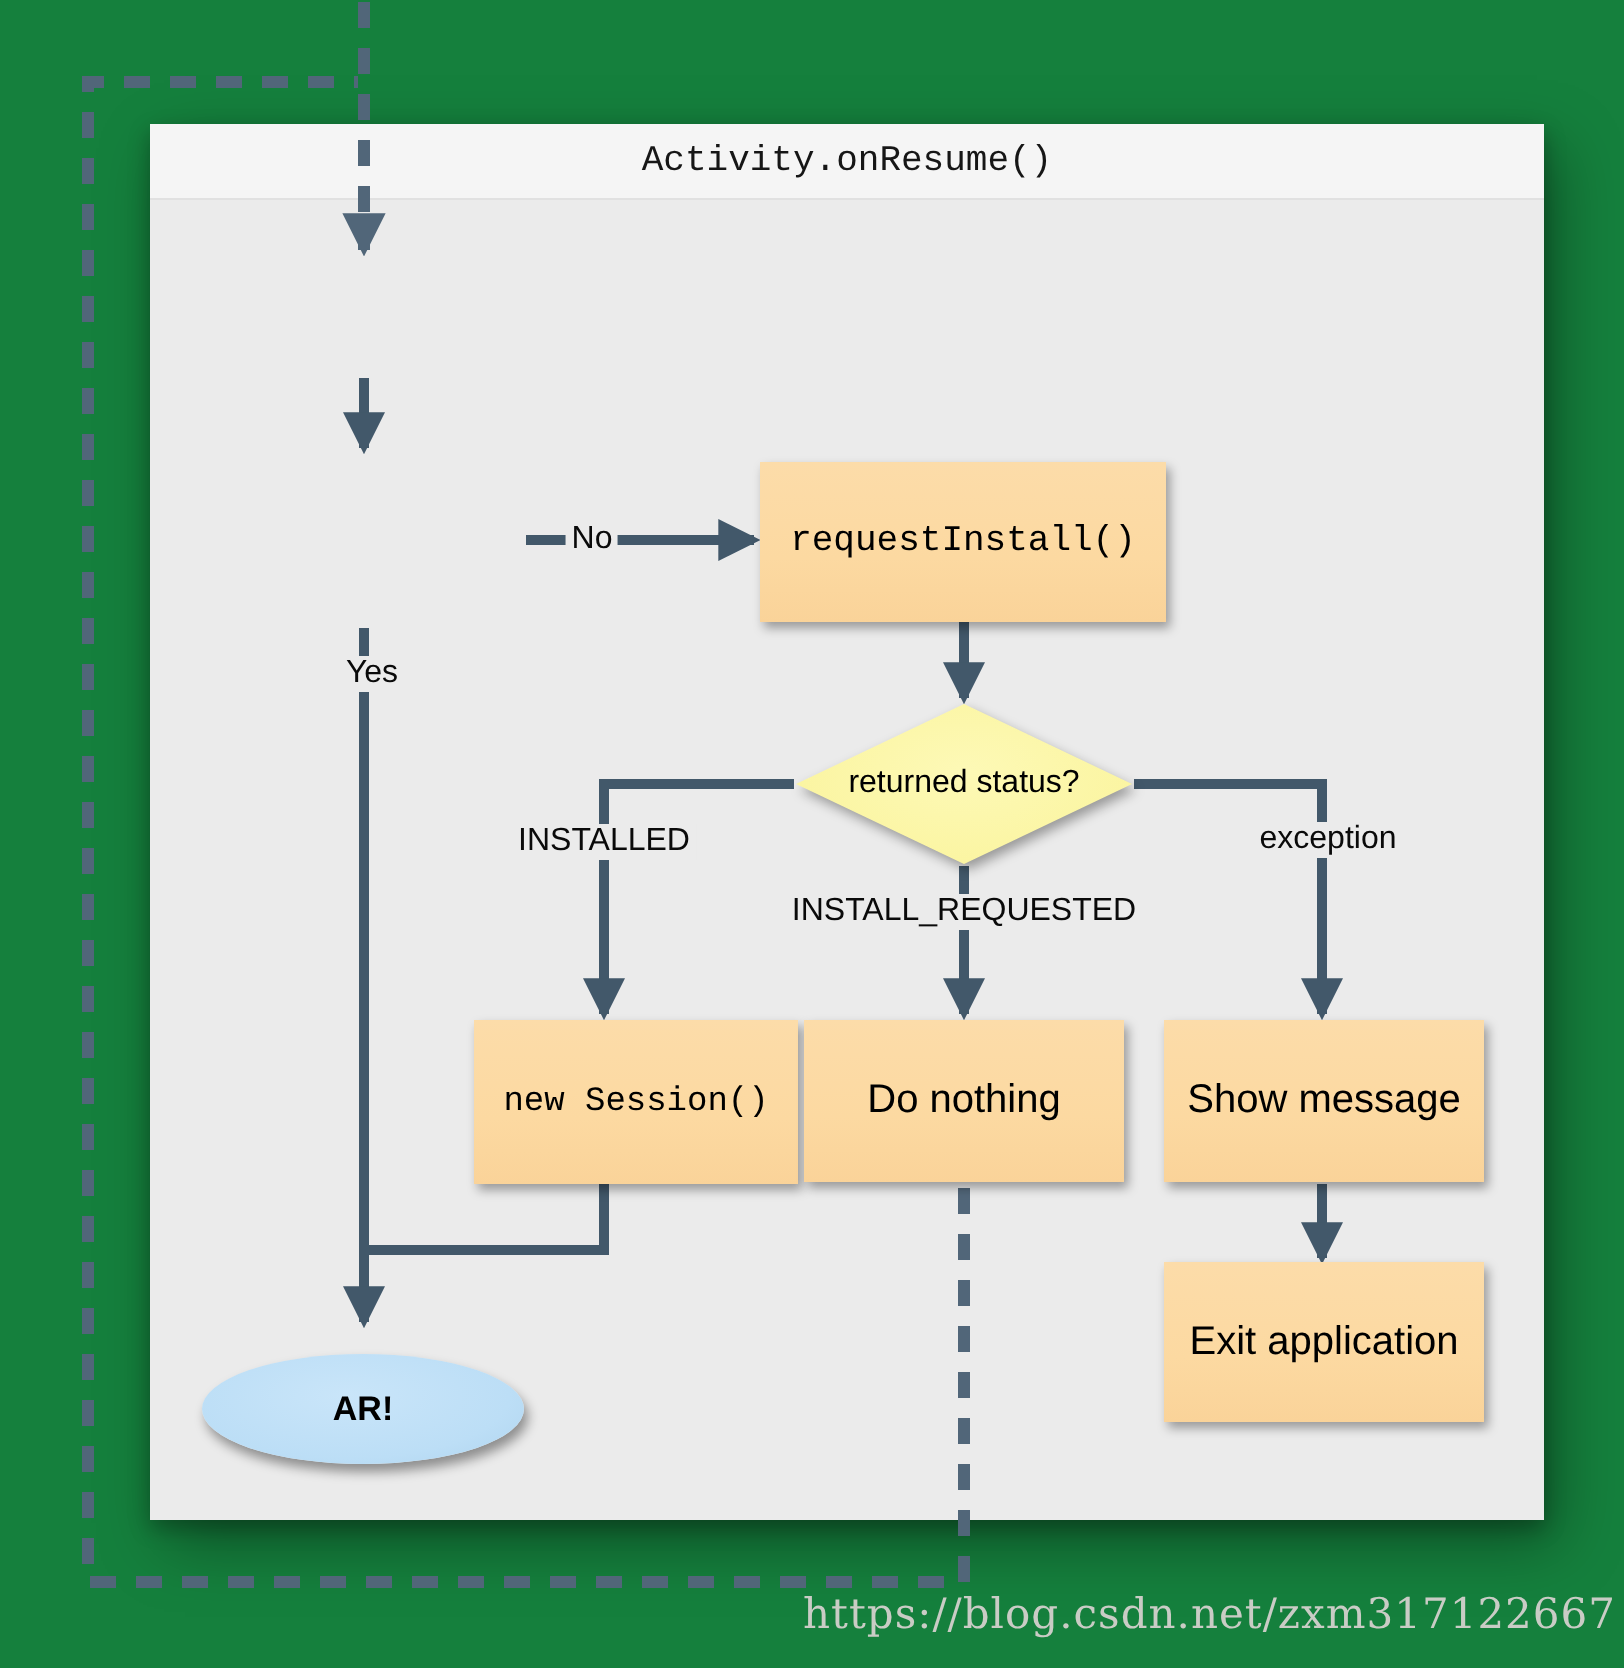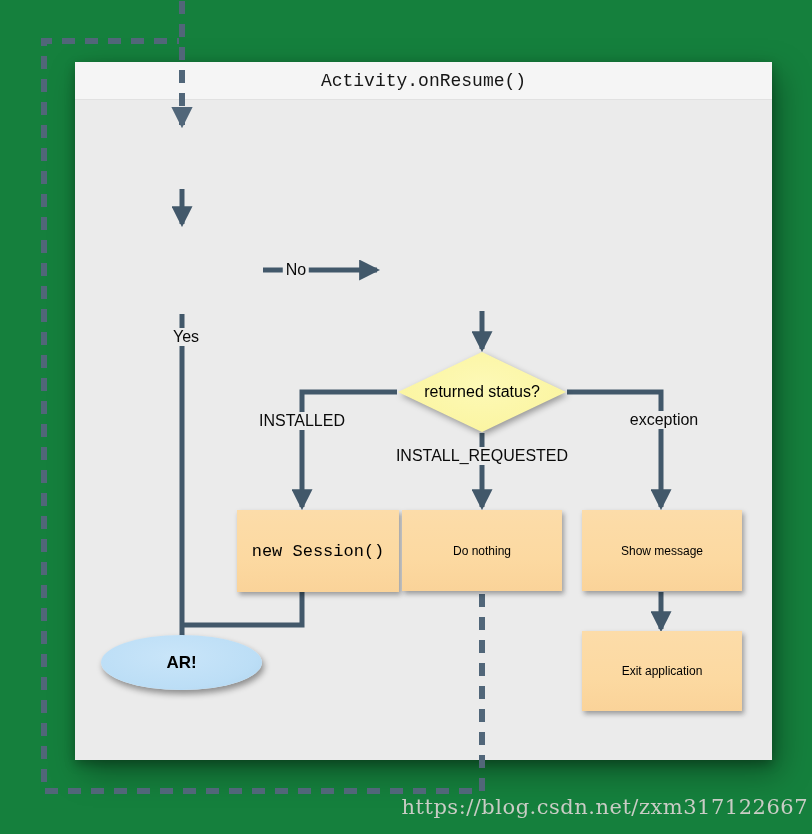--- a/index.html
+++ b/index.html
@@ -123,6 +123,9 @@
 
 
 
+  <div class="shape process mono" style="left:380px;top:231px;width:203px;height:80px;">
+    <span>requestInstall()</span>
+  </div>
 
   <div class="shape diamond" style="left:398px;top:352px;width:168px;height:80px;">
     <div class="diamond-inner">

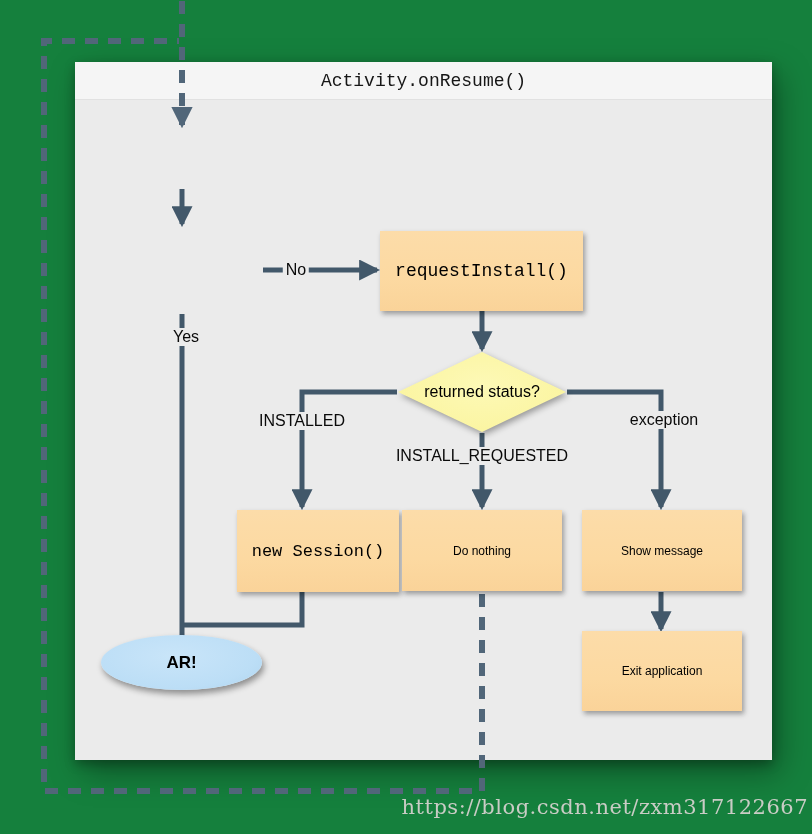--- a/index.html
+++ b/index.html
@@ -61,7 +61,7 @@
   .process{
     background:linear-gradient(180deg,#fcdca9 0%,var(--process-fill) 60%,#fad399 100%);
     box-shadow:2px 3px 5px rgba(0,0,0,.35);
-    font-size:12px;text-align:center;
+    font-size:20px;text-align:center;
   }
   .mono{font-family:"Liberation Mono","DejaVu Sans Mono",monospace;font-size:18px;}
   .mono-sm{font-family:"Liberation Mono","DejaVu Sans Mono",monospace;font-size:17px;}

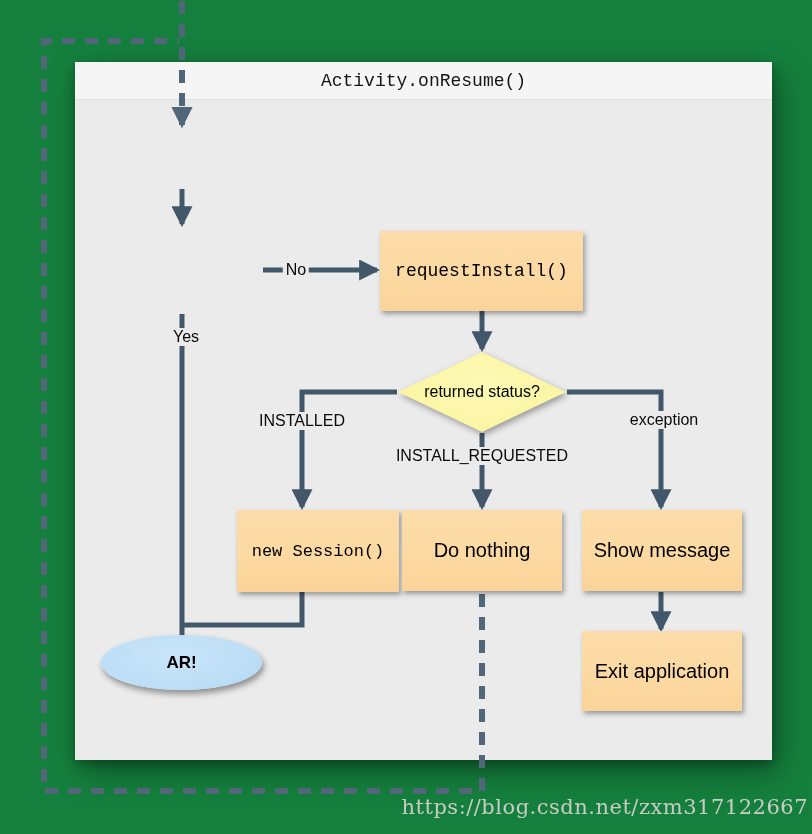--- a/index.html
+++ b/index.html
@@ -149,7 +149,7 @@
     <span>Exit application</span>
   </div>
 
-  <div class="shape terminal" style="left:101px;top:635px;width:161px;height:55px;">
+  <div class="shape terminal" style="left:101px;top:677px;width:161px;height:55px;">
     <span>AR!</span>
   </div>
 

